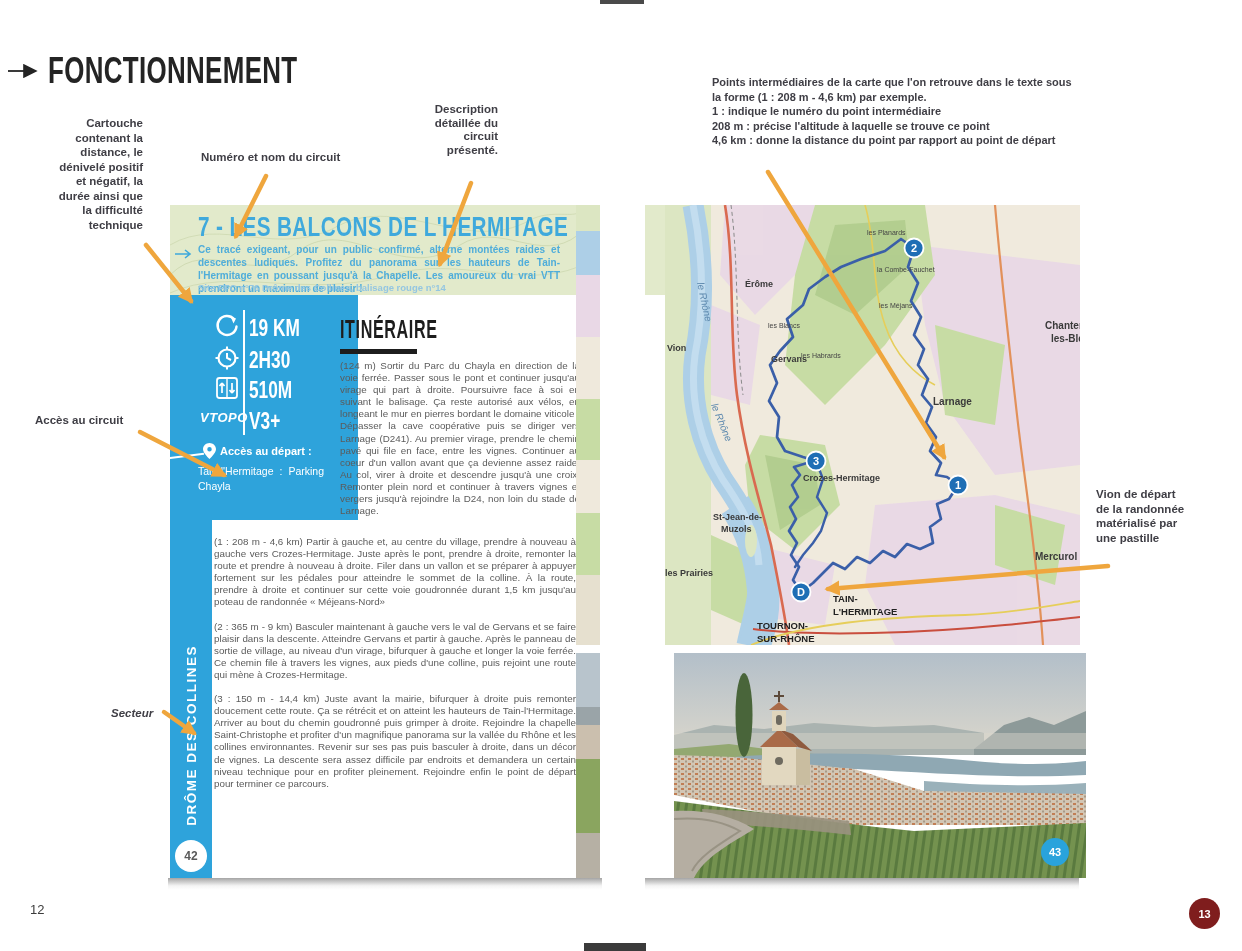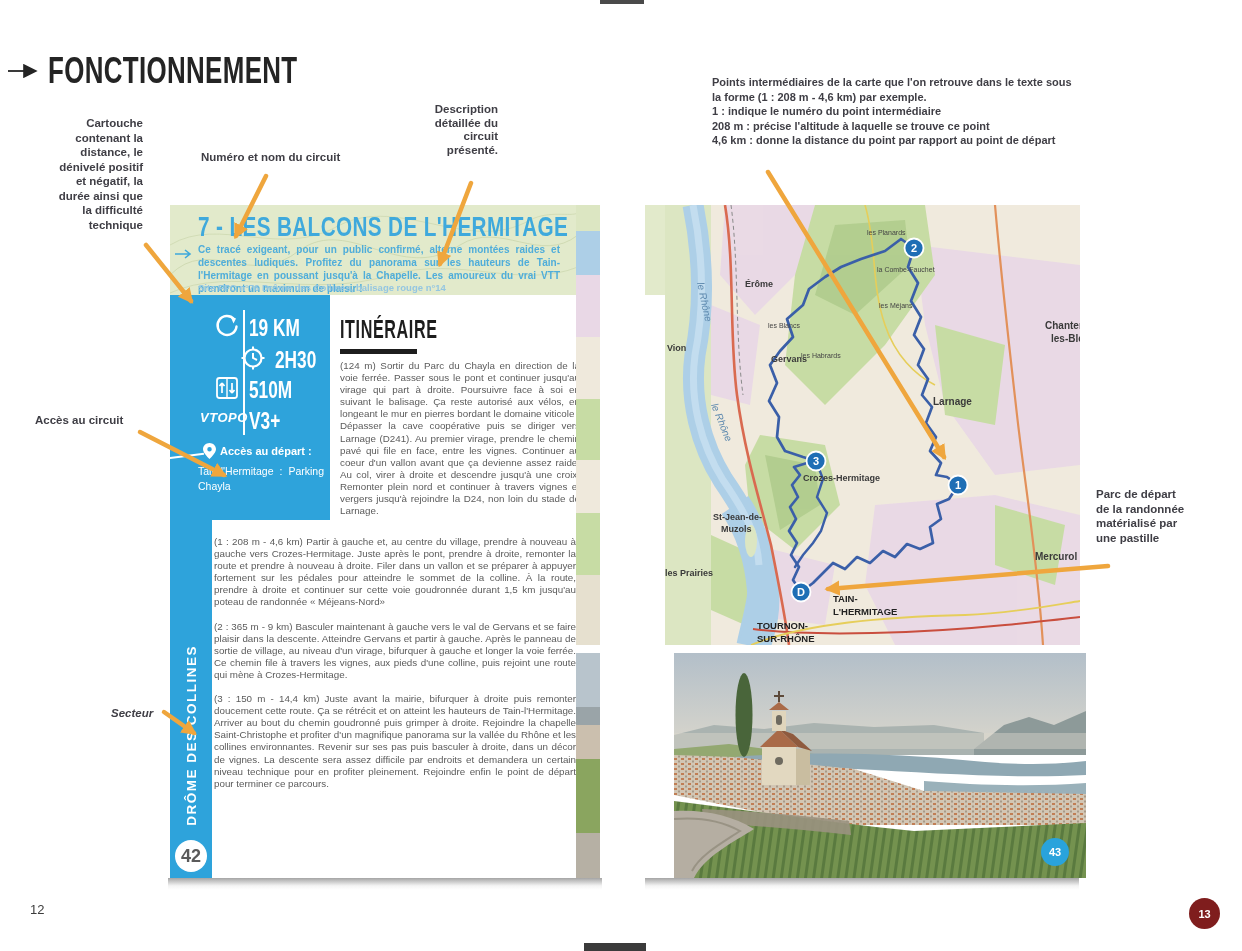--- a/index.html
+++ b/index.html
@@ -20,7 +20,7 @@
                 color:#4fadda;text-align:justify;font-weight:bold;}
   #circuit-site{position:absolute;left:28px;top:77px;font-size:9.5px;color:#94c6e1;font-weight:bold;}
   
-  #cartouche{left:170px;top:295px;width:160px;height:225px;background:#2ea3db;}
+  #cartouche{left:170px;top:295px;width:188px;height:225px;background:#2ea3db;}
   .stat-row{position:absolute;left:0;width:160px;height:30px;}
   .stat-icon{position:absolute;left:44px;top:0;width:26px;height:26px;}
   .stat-val{position:absolute;left:79px;top:1px;font-size:24px;color:#ffffff;transform:scaleX(.72);}

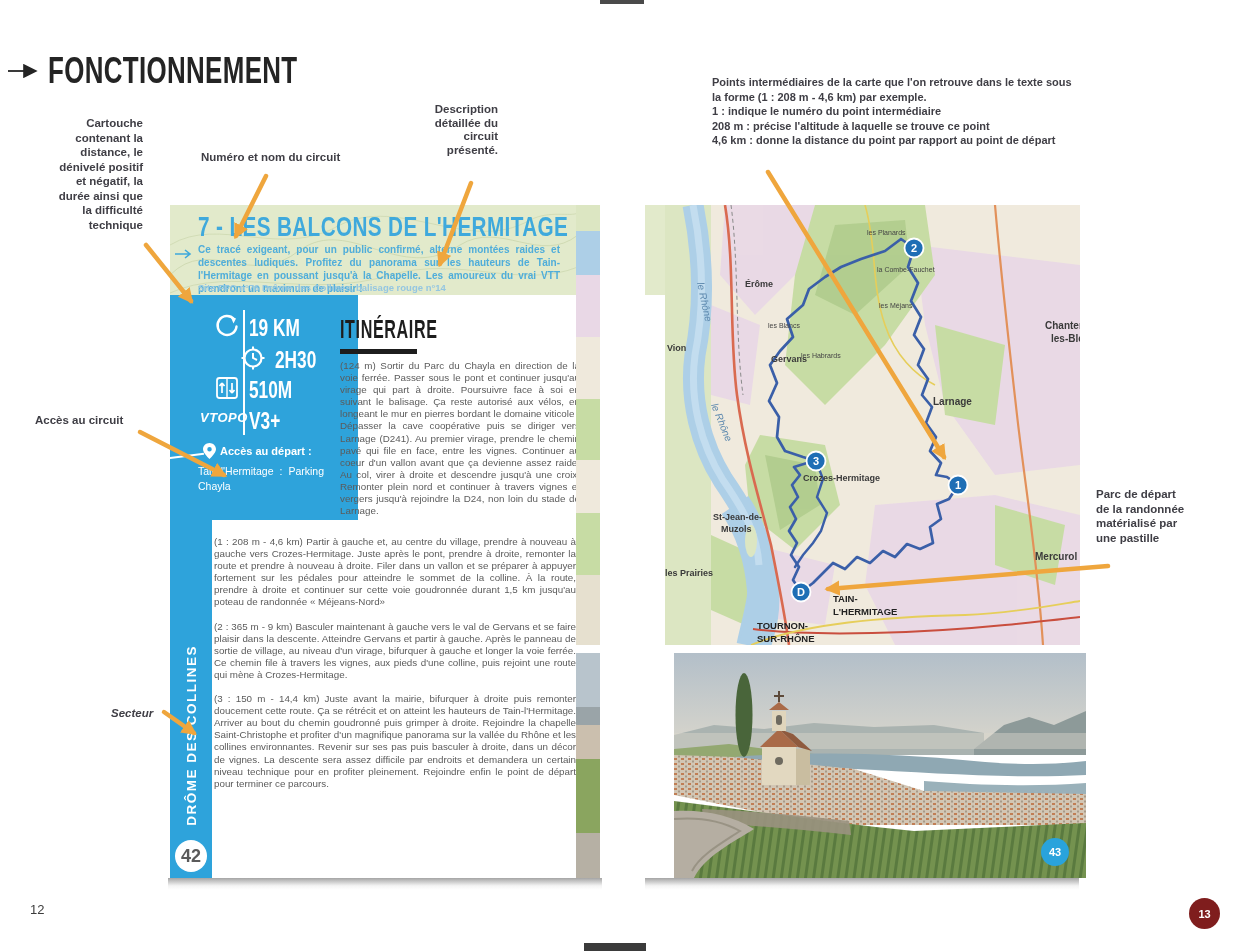--- a/index.html
+++ b/index.html
@@ -122,7 +122,7 @@
       </svg>
       <div class="stat-val cond">19 KM</div>
     </div>
-    <div class="stat-row" style="top:50px;margin-left:26px;">
+    <div class="stat-row" style="top:50px;">
       <svg class="stat-icon" viewBox="0 0 26 26">
         <circle cx="13" cy="13" r="8.5" fill="none" stroke="#fff" stroke-width="2.2"></circle>
         <path d="M13,8 V13 L17,15" fill="none" stroke="#fff" stroke-width="2"></path>

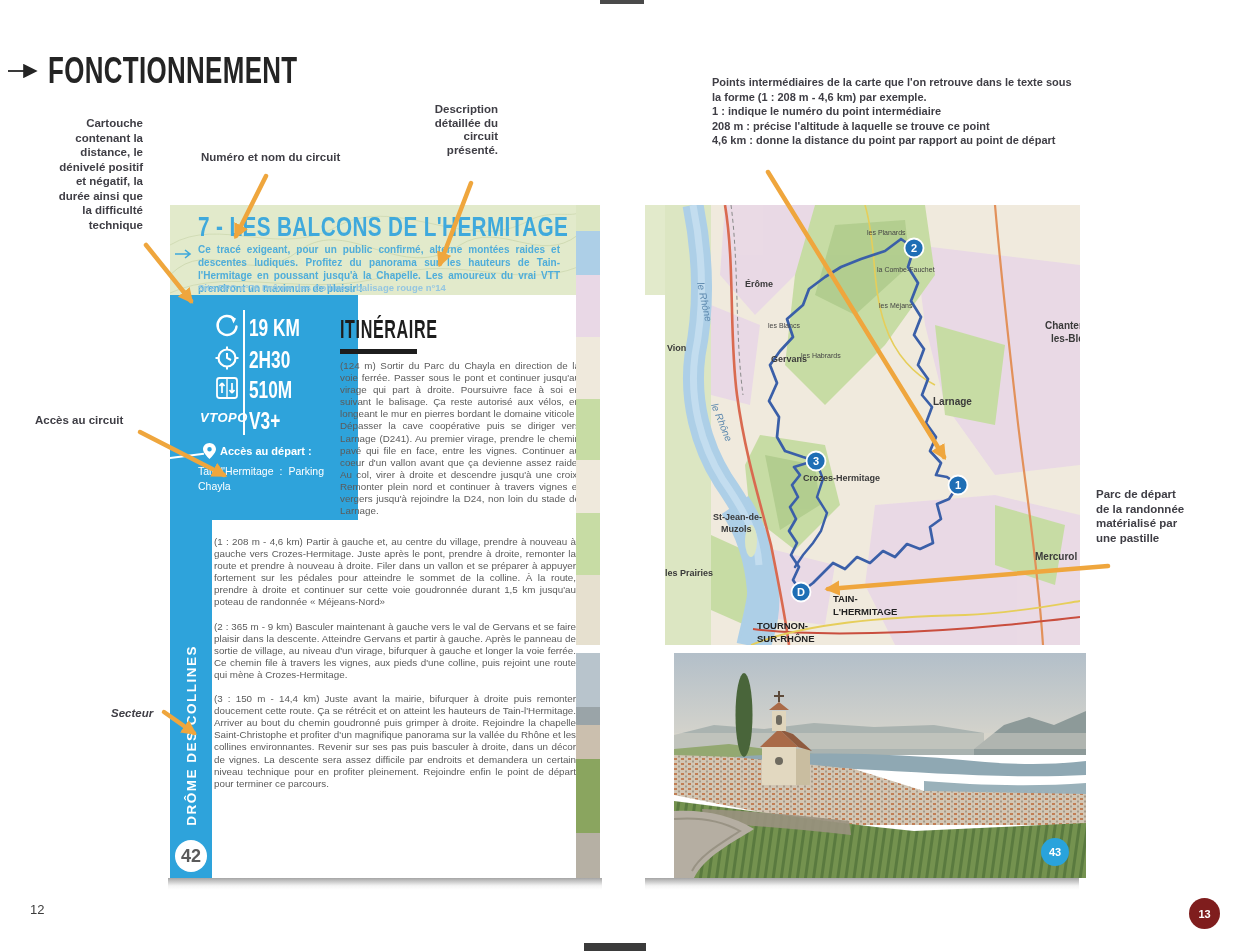--- a/index.html
+++ b/index.html
@@ -93,7 +93,7 @@
 208 m : précise l'altitude à laquelle se trouve ce point
 4,6 km : donne la distance du point par rapport au point de départ</div>
   <div class="ann" style="left:35px;top:413px;">Accès au circuit</div>
-  <div class="ann" style="left:1096px;top:487px;width:130px;text-align:left;">Parc de départ
+  <div class="ann" style="left:1096px;top:487px;width:130px;text-align:left;">Vion de départ
 de la randonnée
 matérialisé par
 une pastille</div>

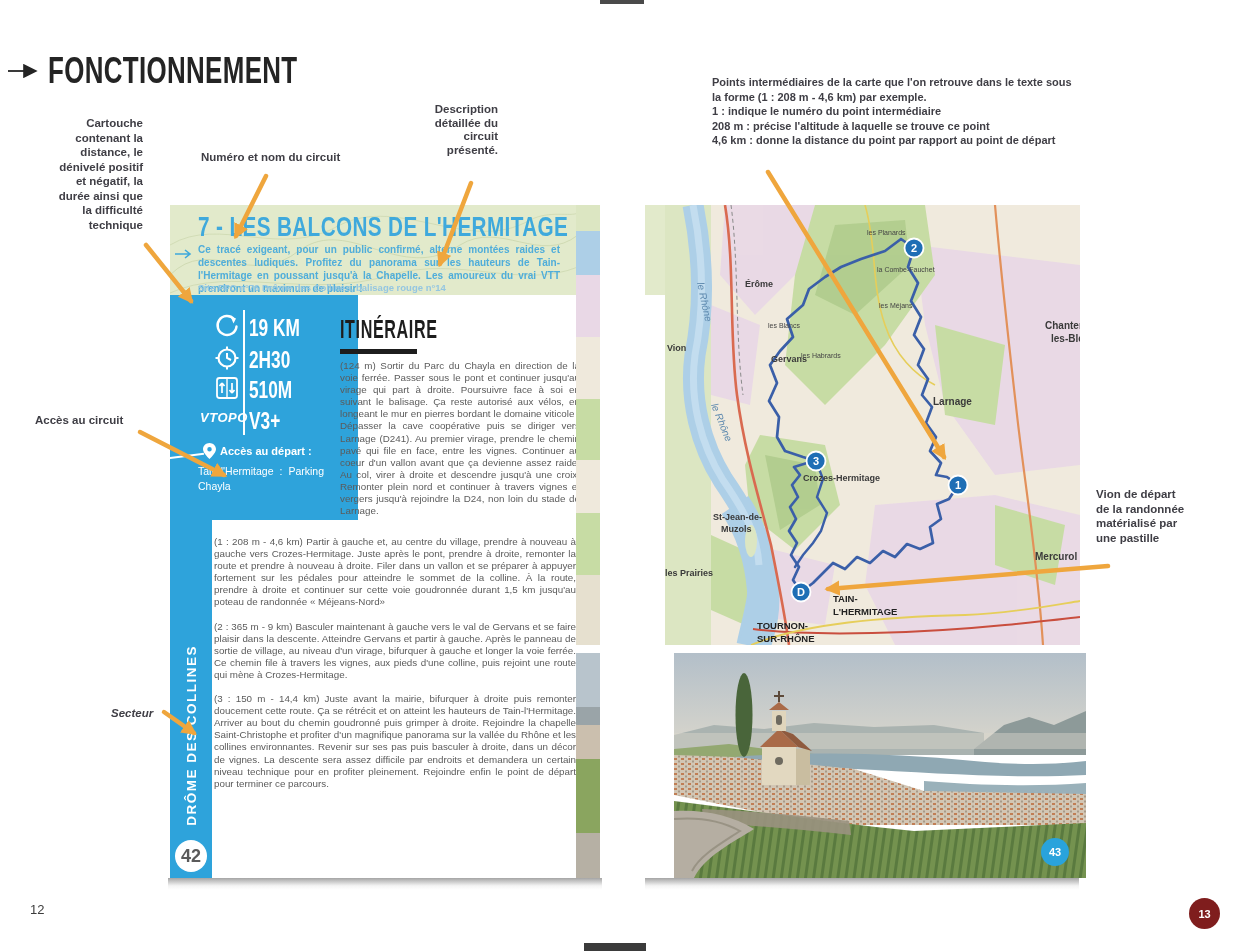--- a/index.html
+++ b/index.html
@@ -34,7 +34,7 @@
   #sector-text{position:absolute;left:50%;bottom:52px;transform:translateX(-50%) rotate(180deg);
                writing-mode:vertical-rl;color:#fff;font-weight:bold;font-size:13.5px;letter-spacing:1.5px;white-space:nowrap;}
   #badge-42{position:absolute;left:5px;bottom:6px;width:32px;height:32px;border-radius:50%;background:#fff;
-            color:#5a5a5a;font-weight:bold;font-size:18px;display:flex;align-items:center;justify-content:center;}
+            color:#5a5a5a;font-weight:bold;font-size:12px;display:flex;align-items:center;justify-content:center;}
   
   #itin-heading{left:340px;top:314px;font-size:26px;color:#1d1d1d;transform:scaleX(.62);letter-spacing:1px;}
   #itin-rule{left:340px;top:349px;width:77px;height:5px;background:#1d1d1d;}

